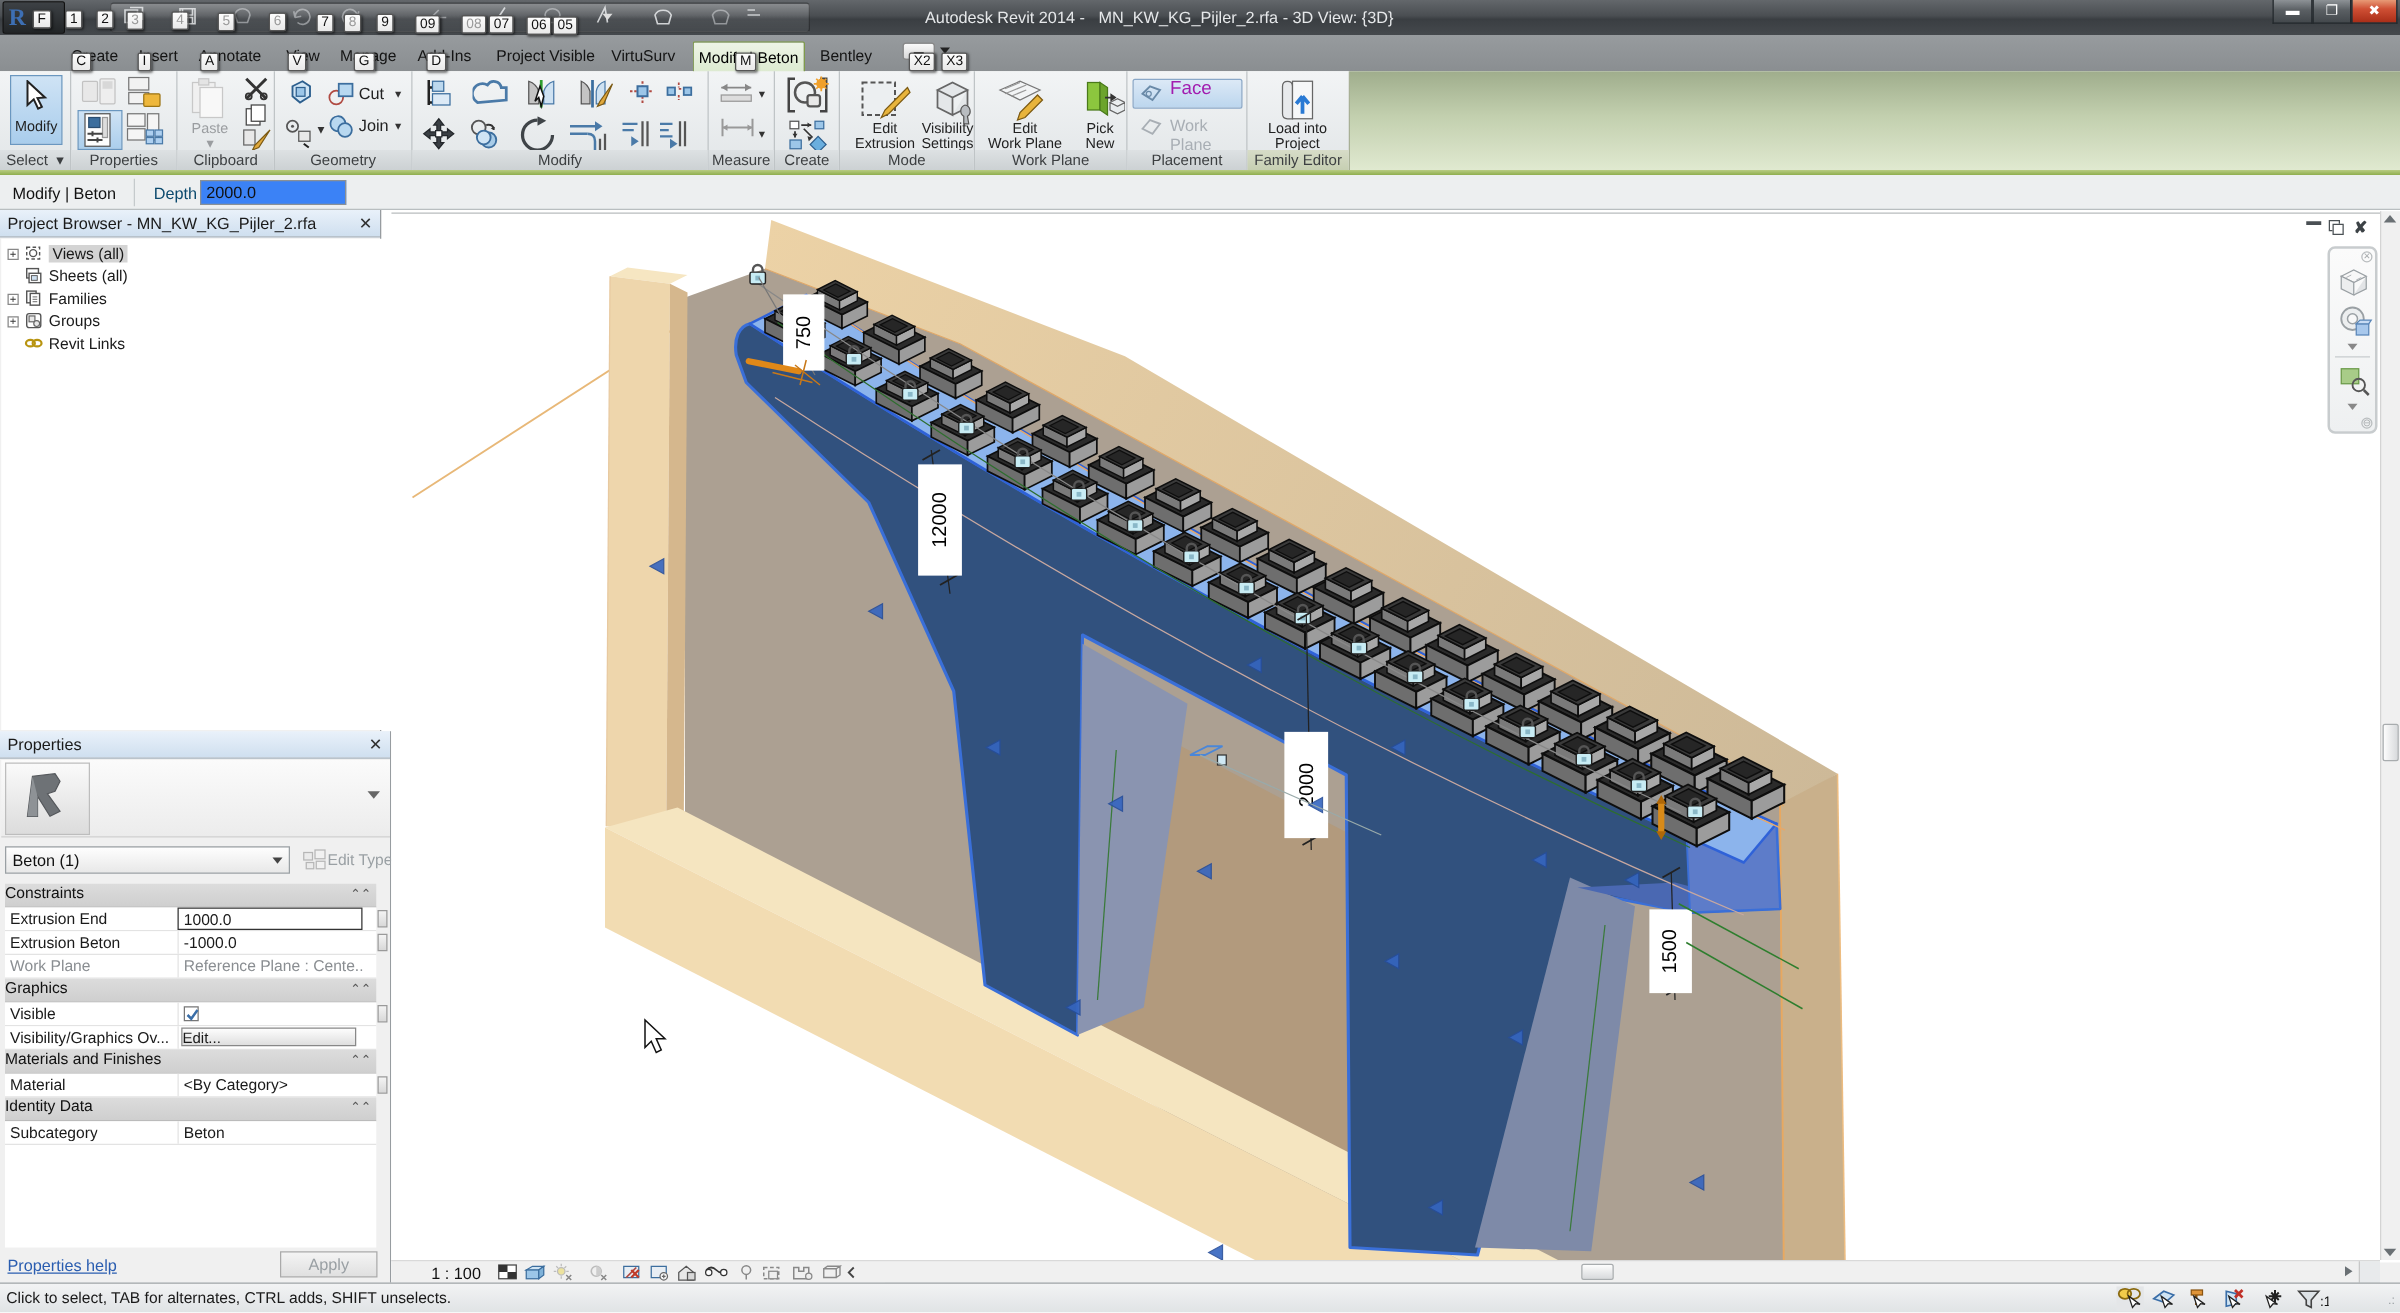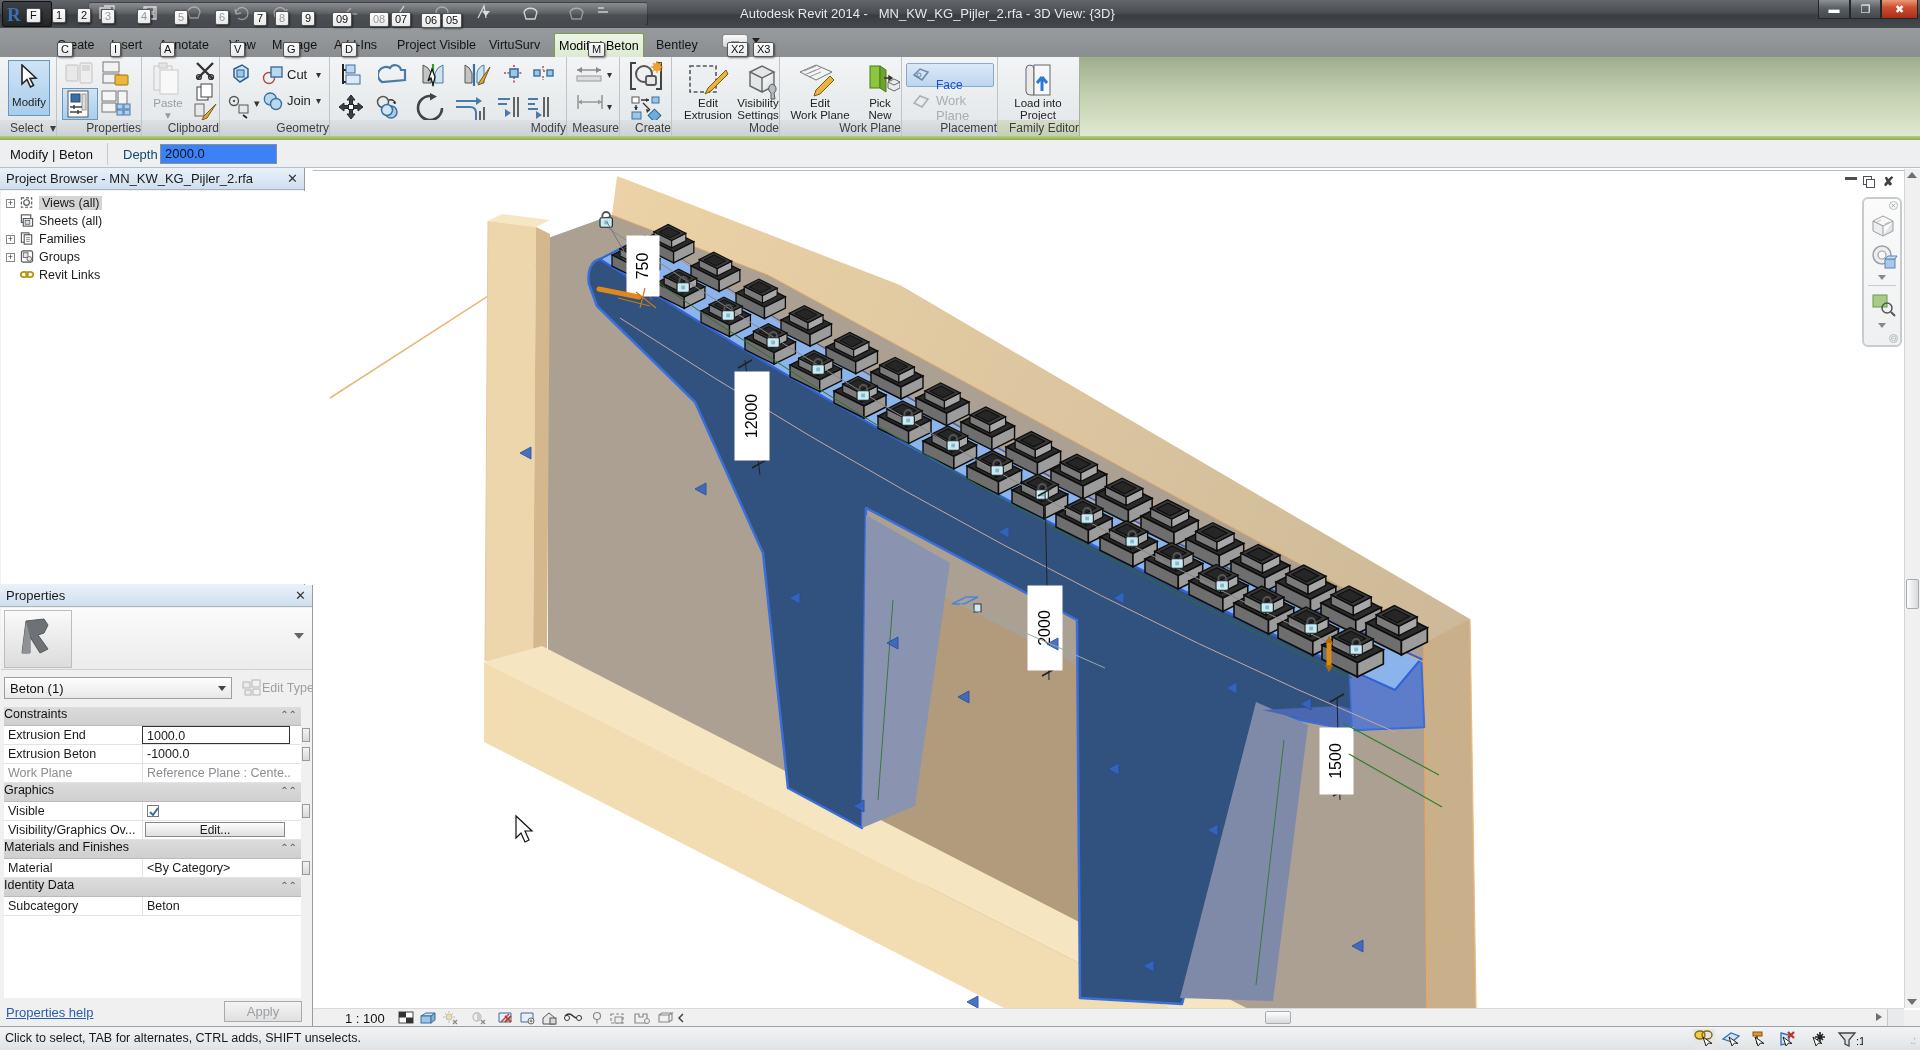--- a/index.html
+++ b/index.html
@@ -344,7 +344,7 @@
         <path d="M2 8 L8 2 L16 5 L10 13 Z" fill="none" stroke="#6a8aa8" stroke-width="1.5"></path>
         <circle cx="7" cy="8" r="2" fill="none" stroke="#6a8aa8"></circle>
       </svg>
-  <span style="position:absolute;left:34px;top:21px;font-size:12px;color:#1d4ed8">Face</span>
+  <span style="position:absolute;left:34px;top:5px;font-size:15px;color:#a21caf">Face</span>
   <svg style="position:absolute;left:10px;top:36px" width="18" height="16" viewBox="0 0 18 16">
         <path d="M2 10 L8 3 L16 6 L10 14 Z" fill="none" stroke="#a8aeb4" stroke-width="1.5"></path>
       </svg>

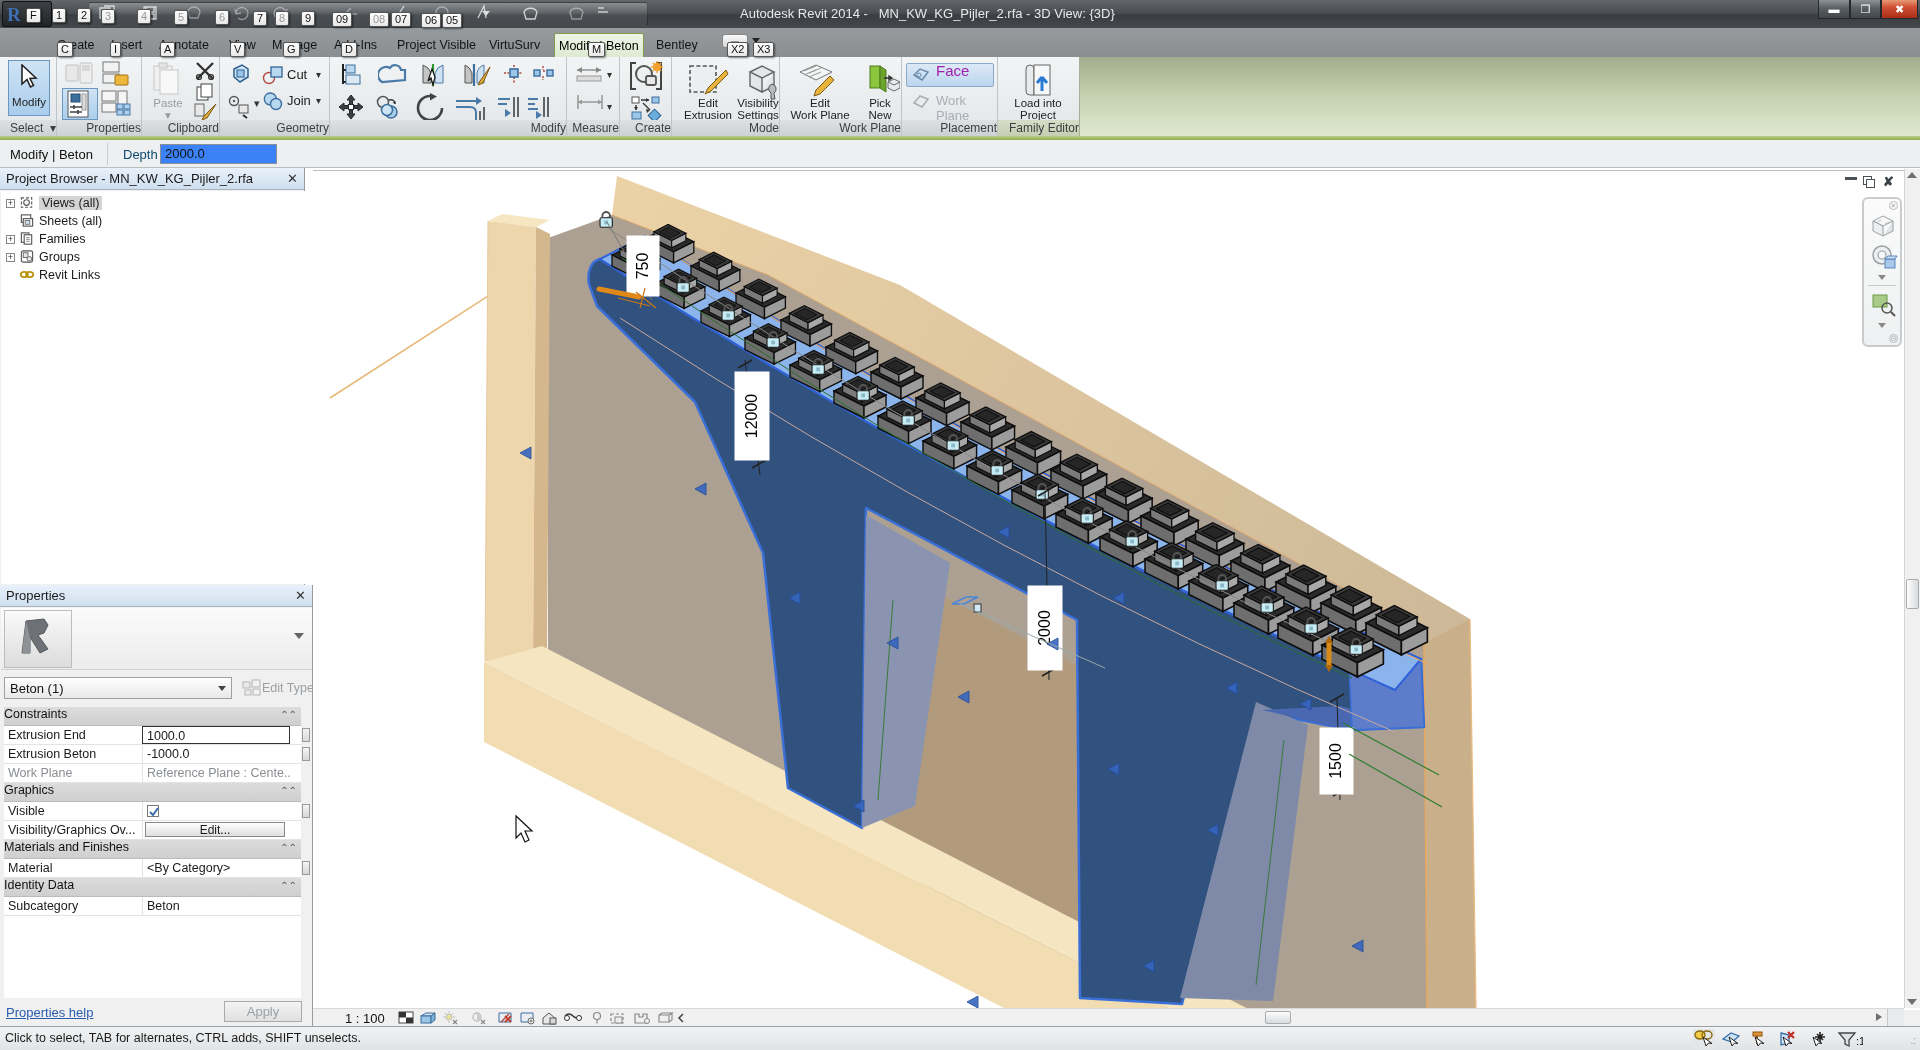--- a/index.html
+++ b/index.html
@@ -24,7 +24,7 @@
 #ribbon{left:0;top:57px;width:1920px;height:79px;background:linear-gradient(#f2f4f5,#e2e6e8)}
 #ribbon-green{left:1080px;top:57px;width:840px;height:79px;background:linear-gradient(#9fad8c,#c2cfae 45%,#e0e9d0)}
 .panel{position:absolute;top:0;height:79px;border-right:1px solid #bfc4c6}
-.plabel{position:absolute;left:0;bottom:0;width:100%;height:16px;background:linear-gradient(#dde1e3,#ccd1d3);color:#3c3f41;font-size:12px;text-align:right;line-height:16px;white-space:nowrap;overflow:hidden}
+.plabel{position:absolute;left:0;bottom:0;width:100%;height:16px;background:linear-gradient(#dde1e3,#ccd1d3);color:#3c3f41;font-size:12px;text-align:center;line-height:16px;white-space:nowrap;overflow:hidden}
 .plabel.green{background:linear-gradient(#d7e0c6,#c4d2ab)}
 .btxt{position:absolute;font-size:11.5px;color:#222;text-align:center;line-height:12px}
 .gray{color:#9a9da0}

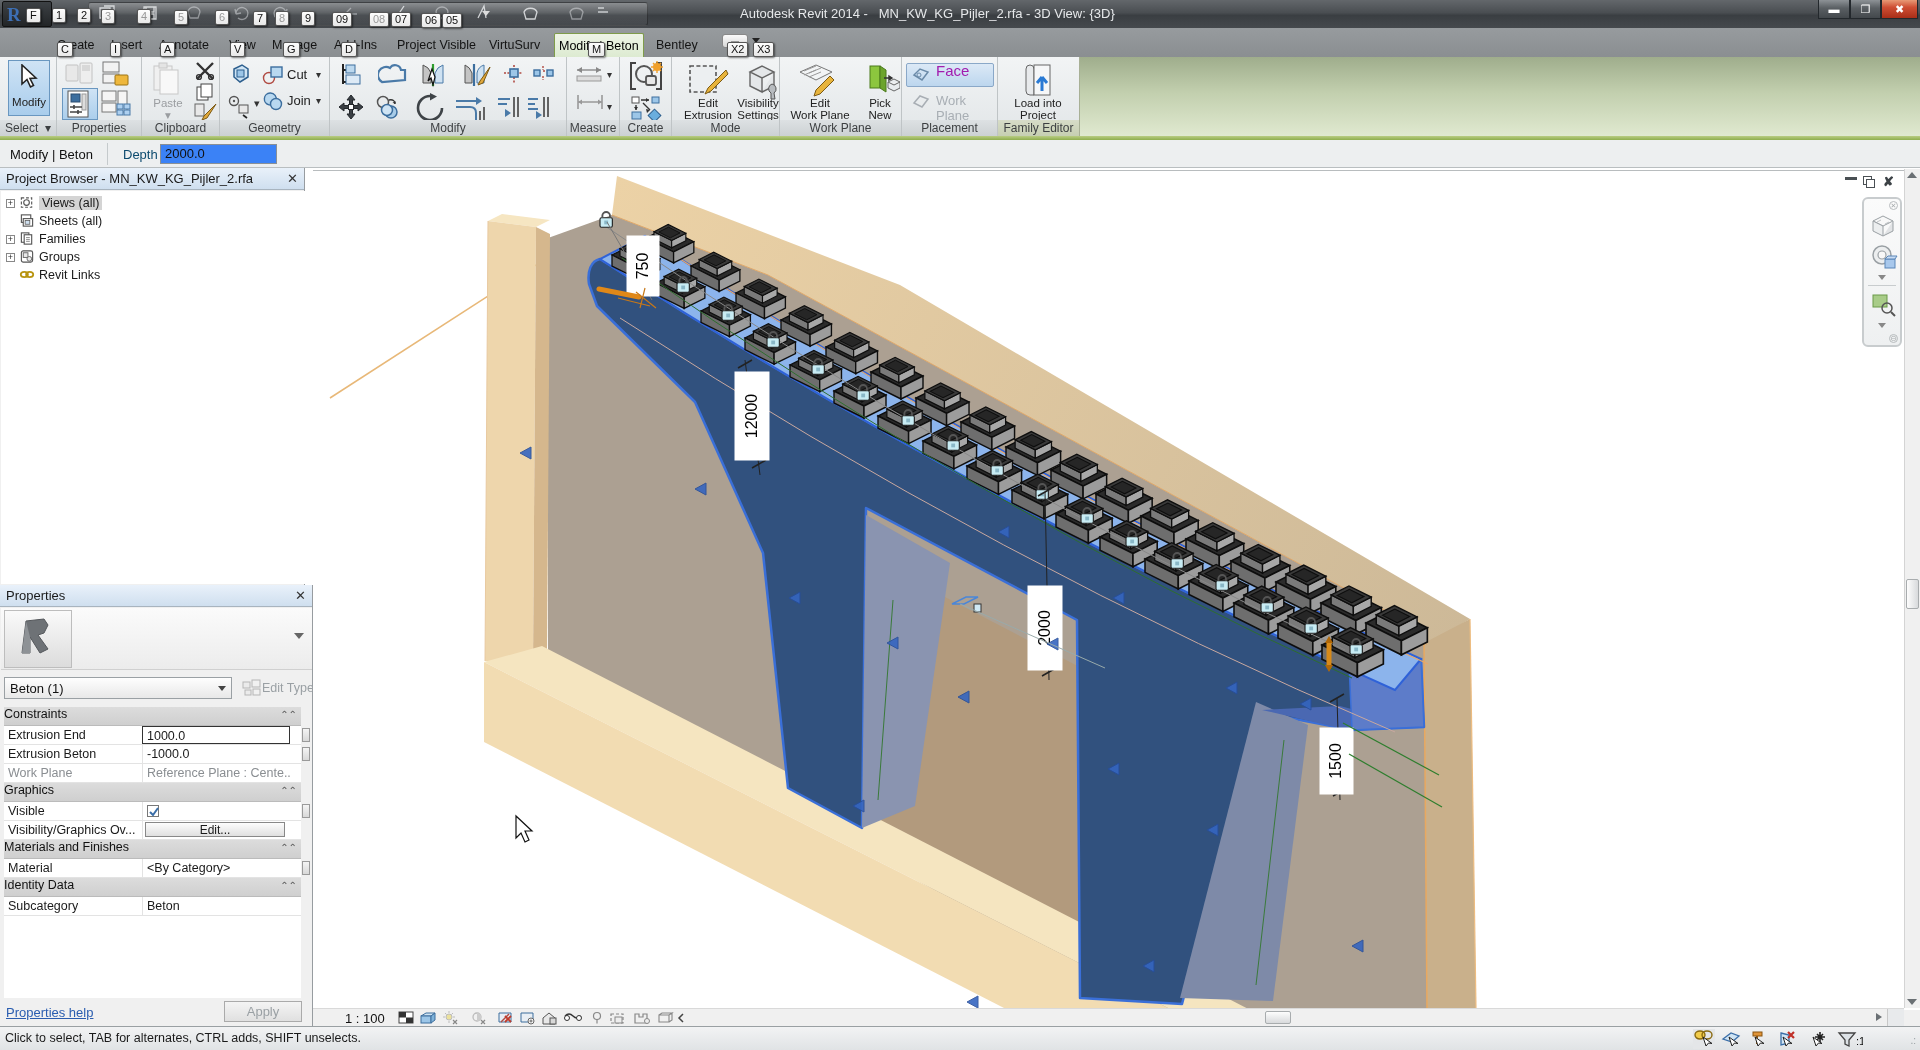--- a/index.html
+++ b/index.html
@@ -443,7 +443,7 @@
       </div>
   <div class="prow" style="top:236px">
         <span class="plab">Visibility/Graphics Ov...</span>
-        <span class="pval" style="padding:1px 2px"><span style="display:inline-block;width:140px;height:15px;background:linear-gradient(#fdfdfd,#dfdfdf);border:1px solid #888;text-align:center;font-size:12px">Edit...</span></span>
+        <span class="pval" style="padding:1px 2px"><span style="display:inline-block;width:140px;height:15px;background:linear-gradient(#fdfdfd,#dfdfdf);border:1px solid #888;font-size:12px">Edit...</span></span>
       </div>
   <div class="prow phead" style="top:255px">Materials and Finishes<span style="position:absolute;right:4px;top:2px;font-size:10px;color:#555">⌃⌃</span></div>
   <div class="prow" style="top:274px">

